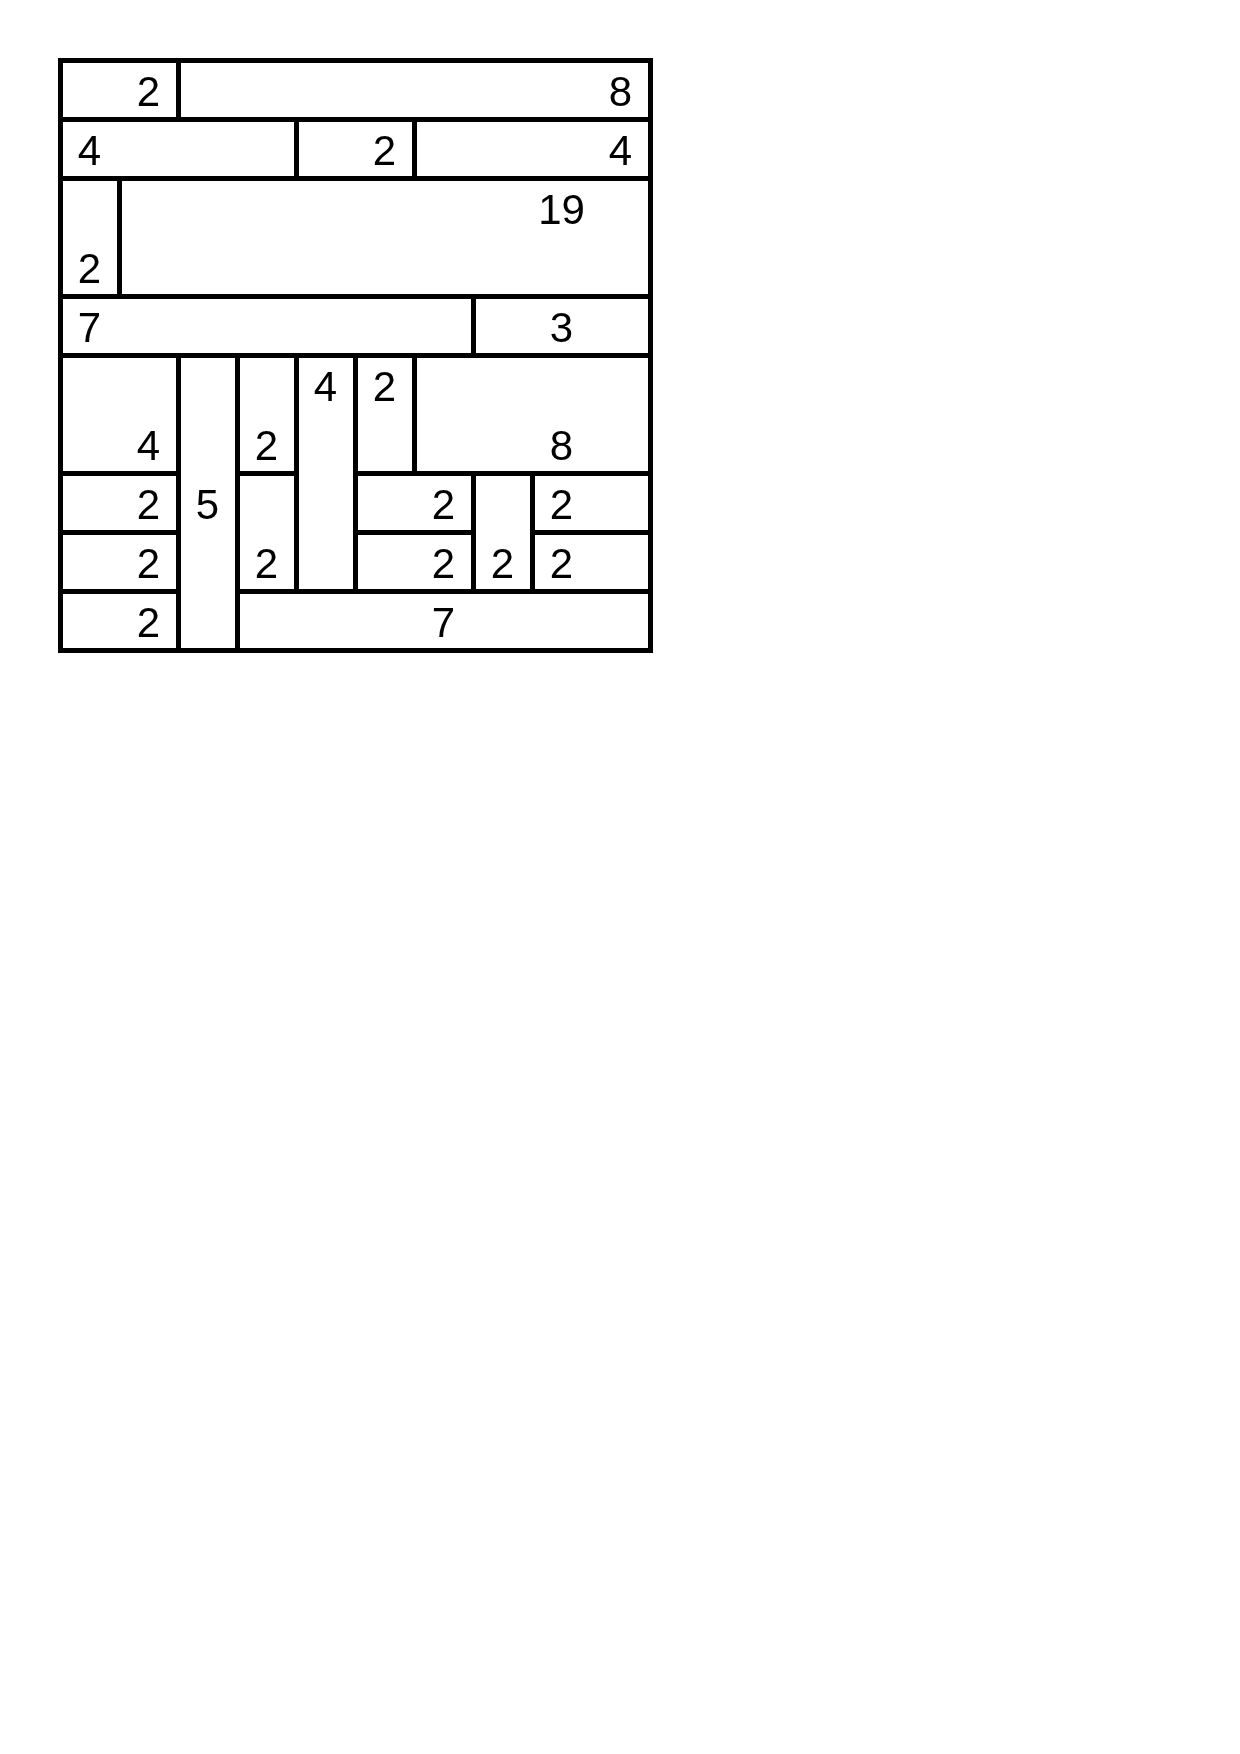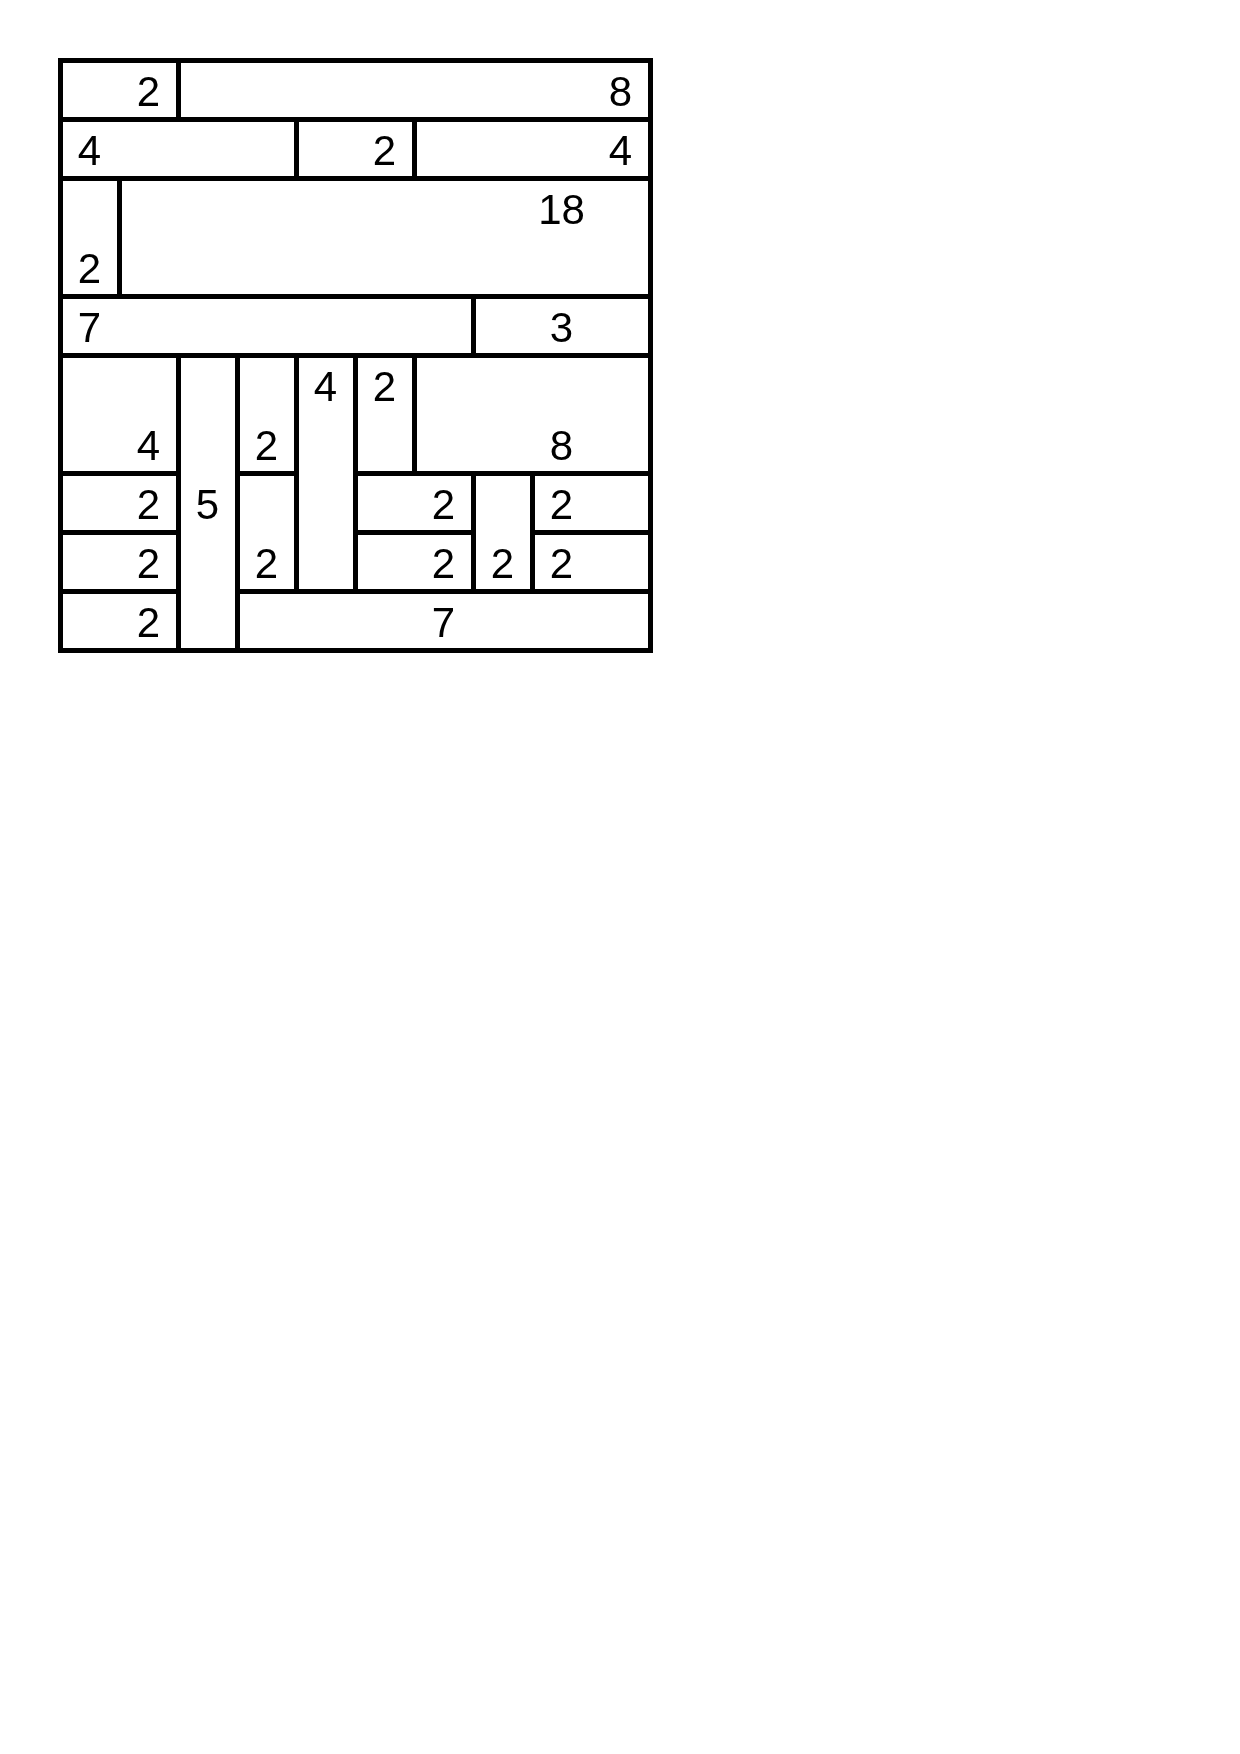--- a/index.html
+++ b/index.html
@@ -64,7 +64,7 @@
       <div class="cell" style="border-width: 5px; border-color: rgb(0, 0, 0); left: 57.5px; top: 175.5px; width: 64px; height: 123px;"></div>
       <div class="label" style="left: 60px; top: 237px; width: 59px; height: 59px; font-size: 42px; color: rgb(0, 0, 0);">2</div>
       <div class="cell" style="border-width: 5px; border-color: rgb(0, 0, 0); left: 116.5px; top: 175.5px; width: 536px; height: 123px;"></div>
-      <div class="label" style="left: 532px; top: 178px; width: 59px; height: 59px; font-size: 42px; color: rgb(0, 0, 0);">18</div>
+      <div class="label" style="left: 532px; top: 178px; width: 59px; height: 59px; font-size: 42px; color: rgb(0, 0, 0);">19</div>
       <div class="cell" style="border-width: 5px; border-color: rgb(0, 0, 0); left: 57.5px; top: 293.5px; width: 418px; height: 64px;"></div>
       <div class="label" style="left: 60px; top: 296px; width: 59px; height: 59px; font-size: 42px; color: rgb(0, 0, 0);">7</div>
       <div class="cell" style="border-width: 5px; border-color: rgb(0, 0, 0); left: 470.5px; top: 293.5px; width: 182px; height: 64px;"></div>

